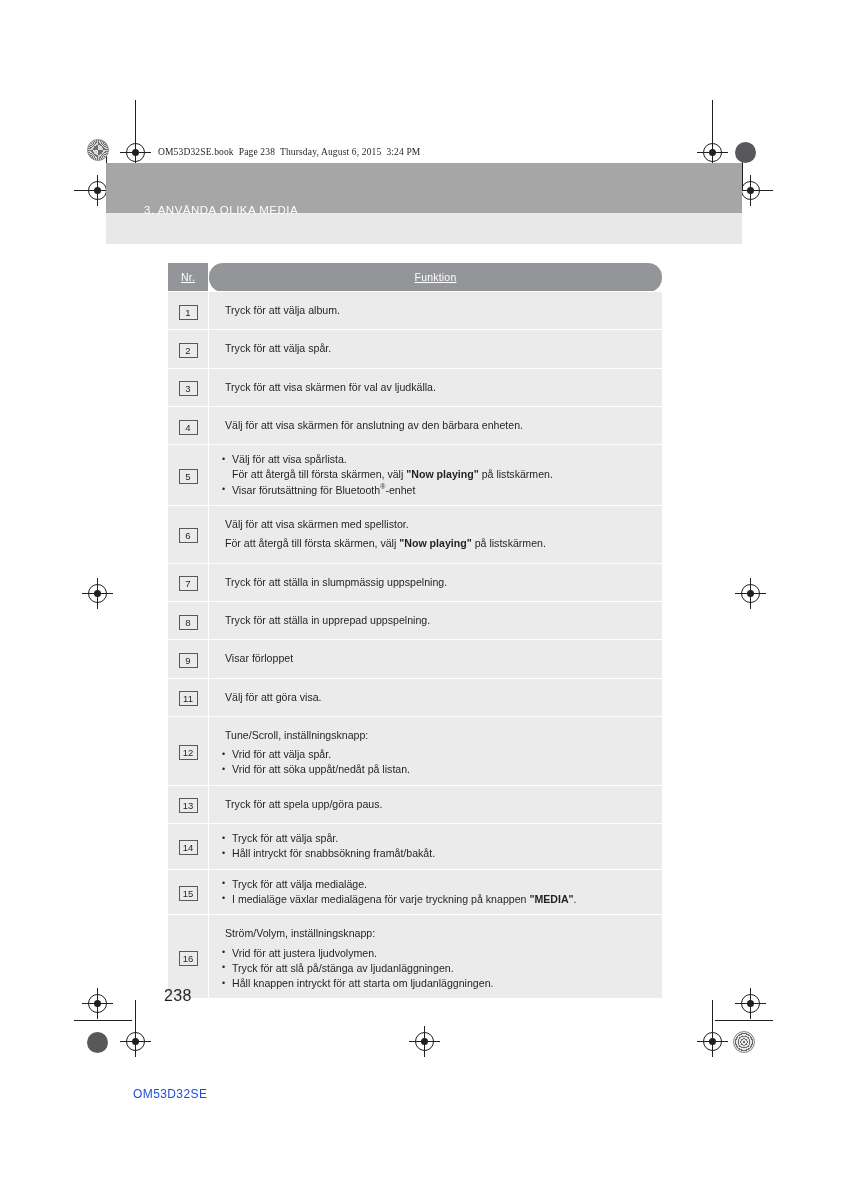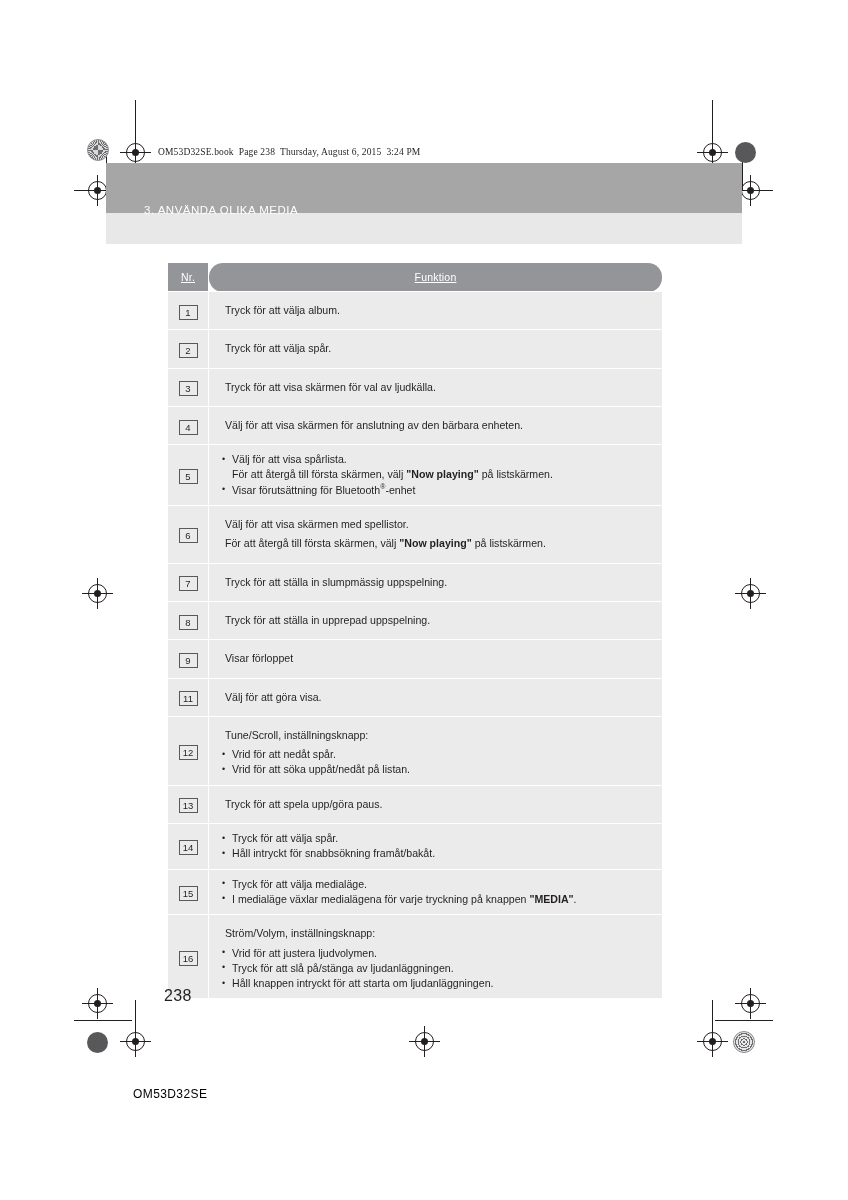--- a/index.html
+++ b/index.html
@@ -369,7 +369,7 @@
         <td class="nr"><span class="num-box">12</span></td>
         <td class="fn">
           <p>Tune/Scroll, inställningsknapp:</p>
-          <p class="bullet">Vrid för att nedåt spår.</p>
+          <p class="bullet">Vrid för att välja spår.</p>
           <p class="bullet">Vrid för att söka uppåt/nedåt på listan.</p>
         </td>
       </tr>

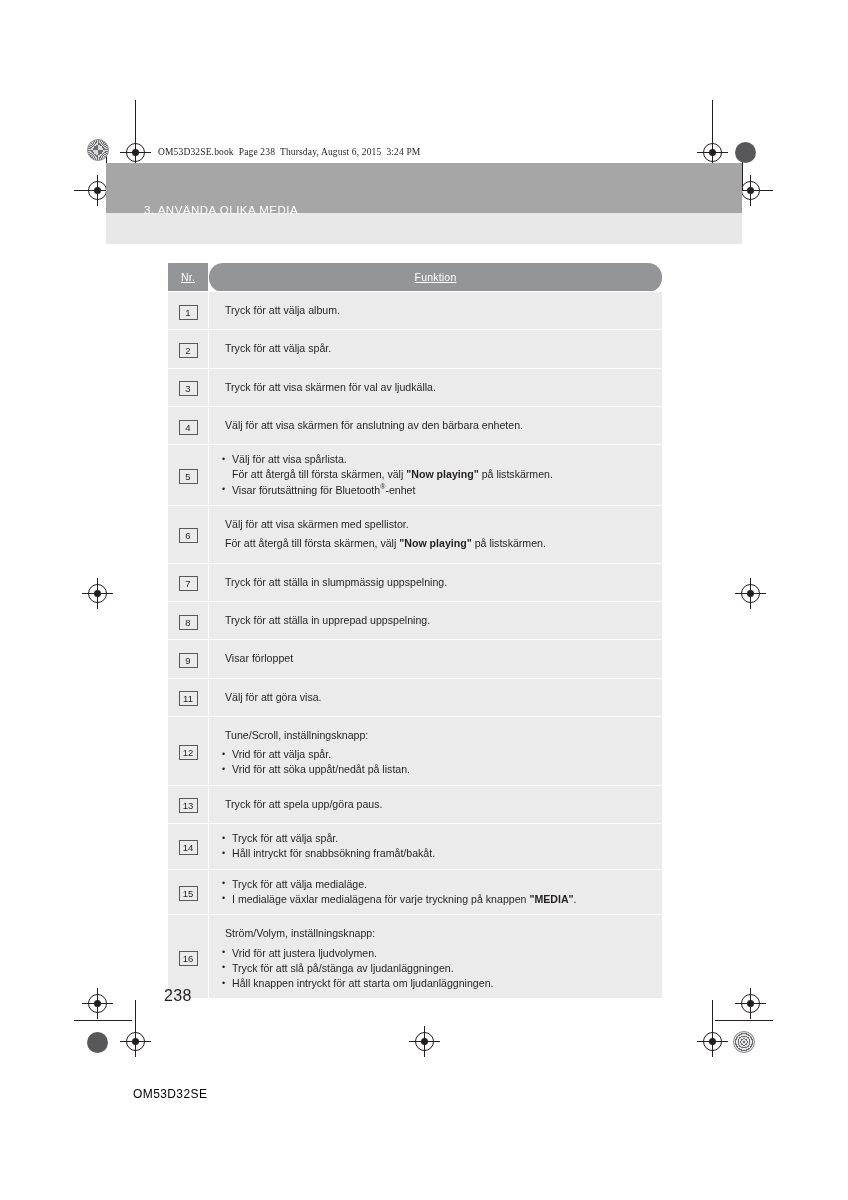--- a/index.html
+++ b/index.html
@@ -228,7 +228,7 @@
     left: 133px;
     top: 1087px;
     font-size: 12px;
-    color: #000000;
+    color: #1d4ed8;
     letter-spacing: 0.4px;
   }
 </style>

